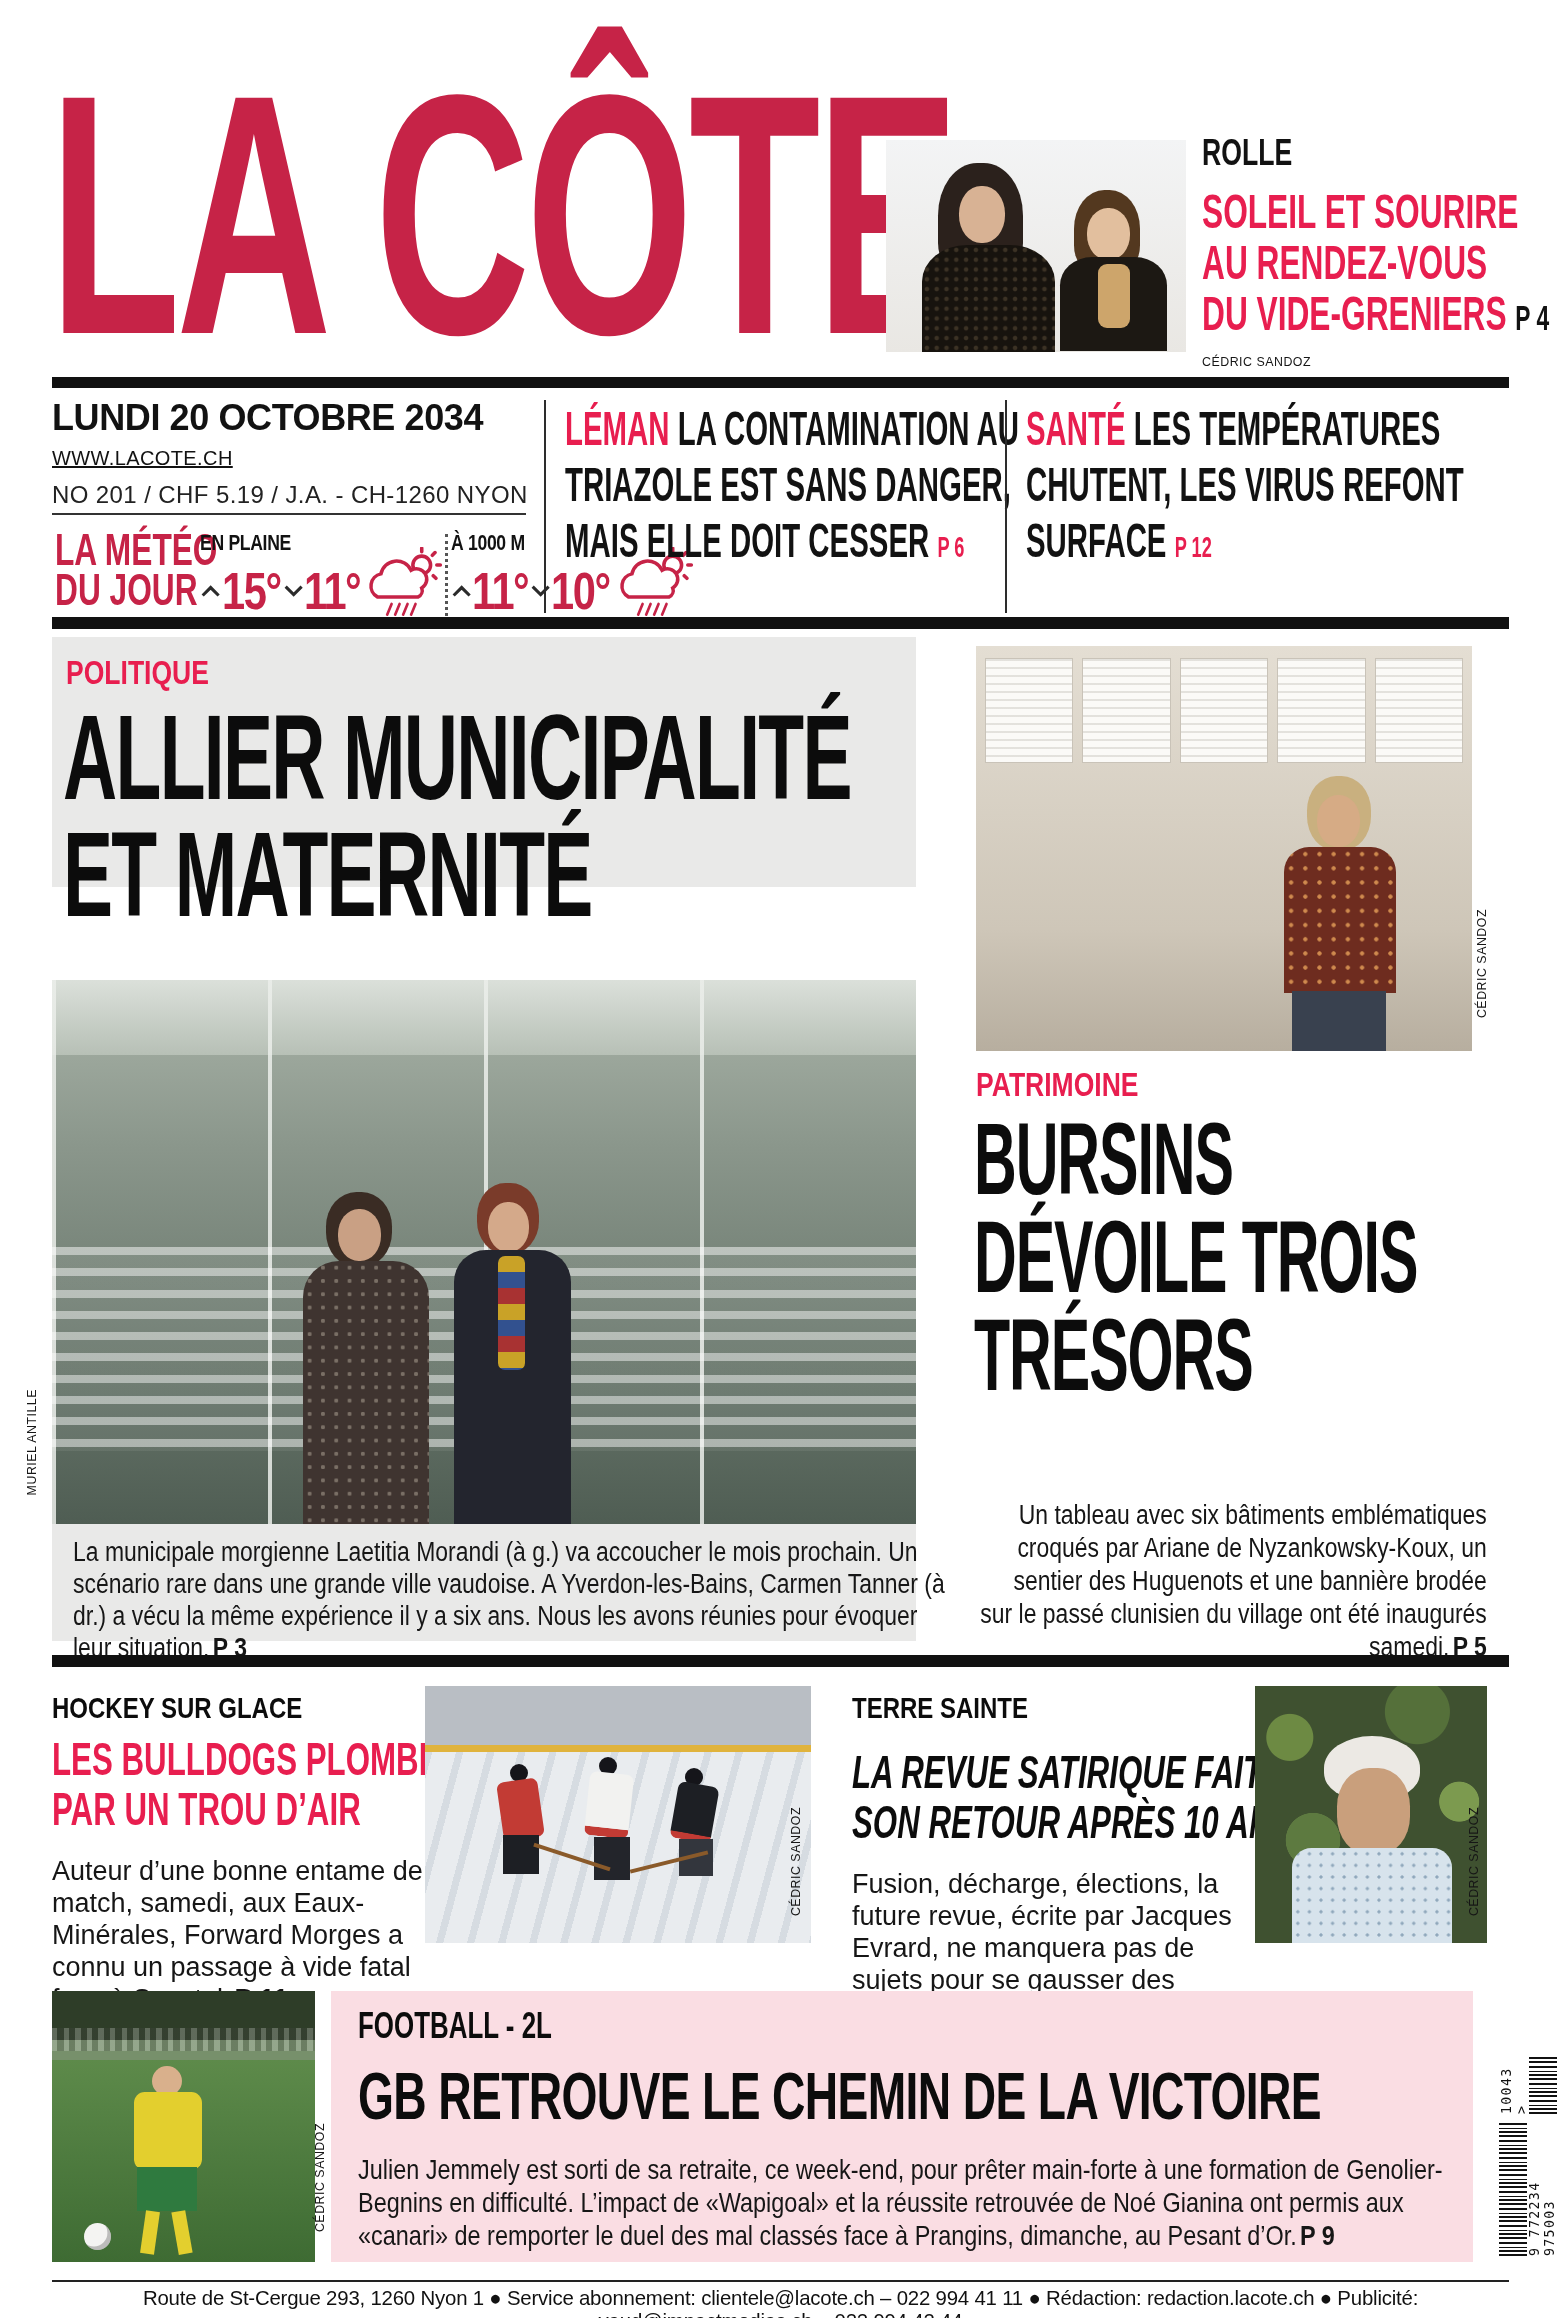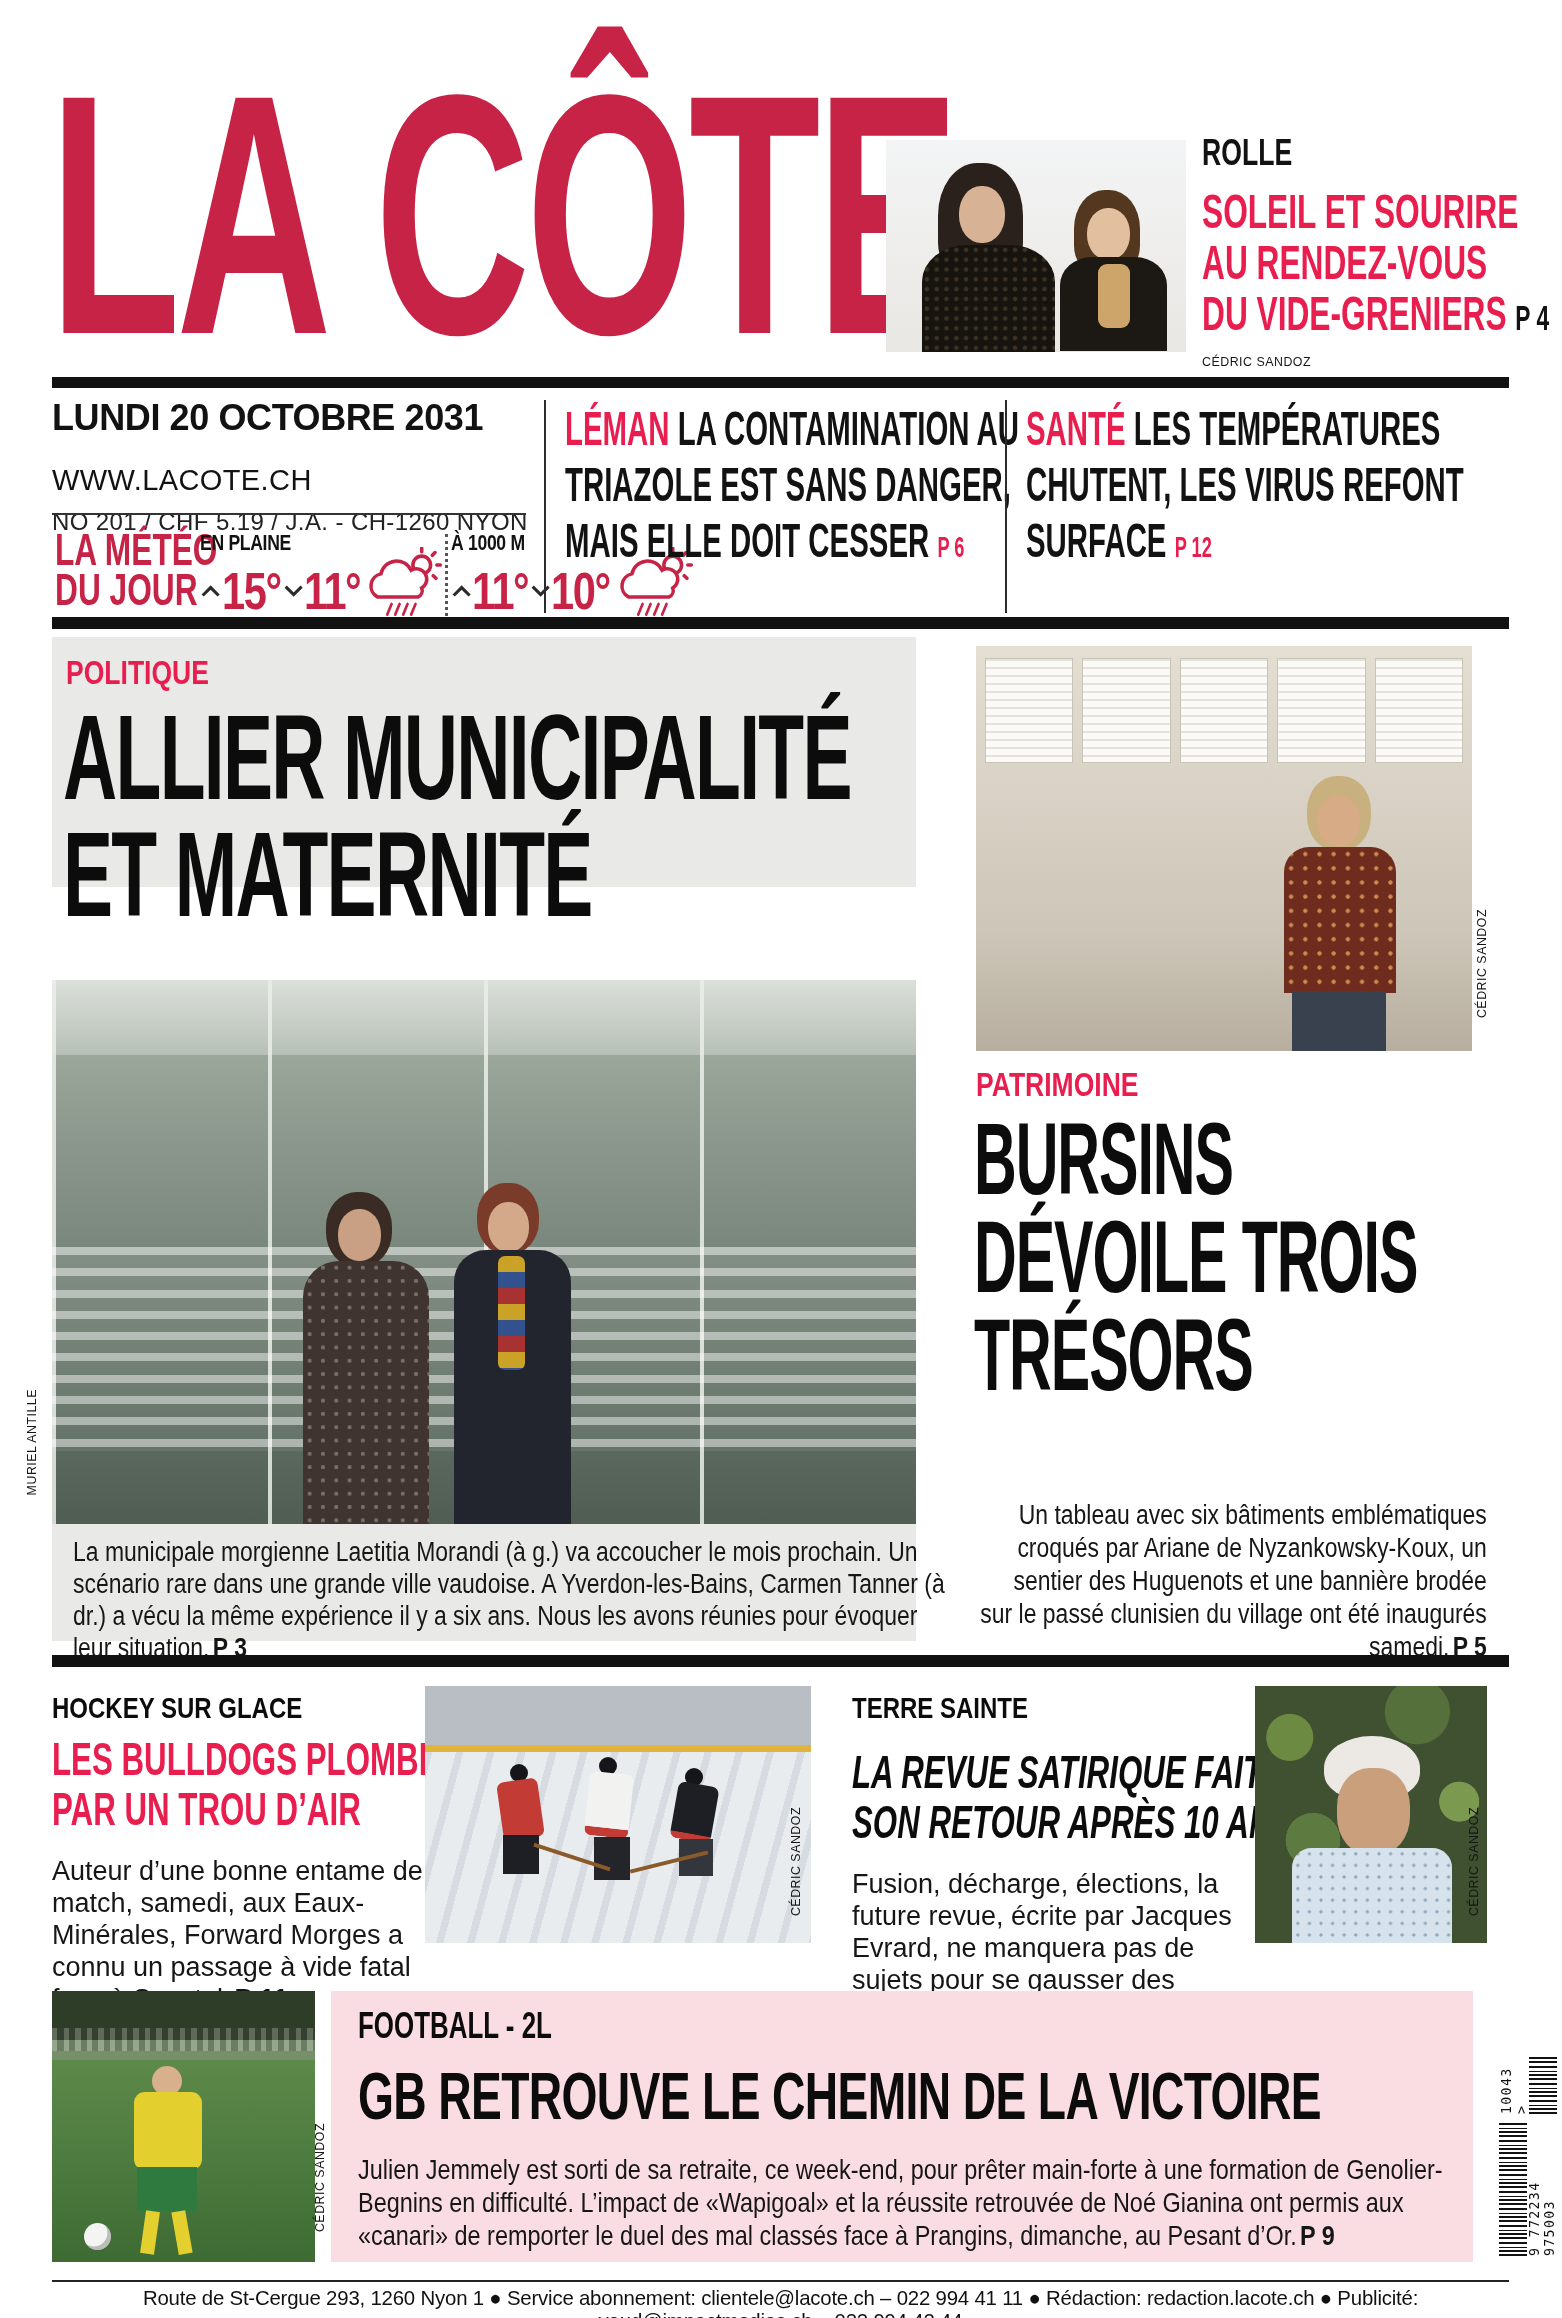--- a/index.html
+++ b/index.html
@@ -87,7 +87,7 @@
   <div class="abs bar" style="top:377px;height:10.7px;"></div>
 
   <div class="abs" style="left:52px;top:397px;width:480px;">
-    <div class="date">LUNDI 20 OCTOBRE 2031</div>
+    <div class="date">LUNDI 20 OCTOBRE 2034</div>
     <div class="site">WWW.LACOTE.CH</div>
     <div class="issue">NO 201 / CHF 5.19 / J.A. - CH-1260 NYON</div>
   </div>

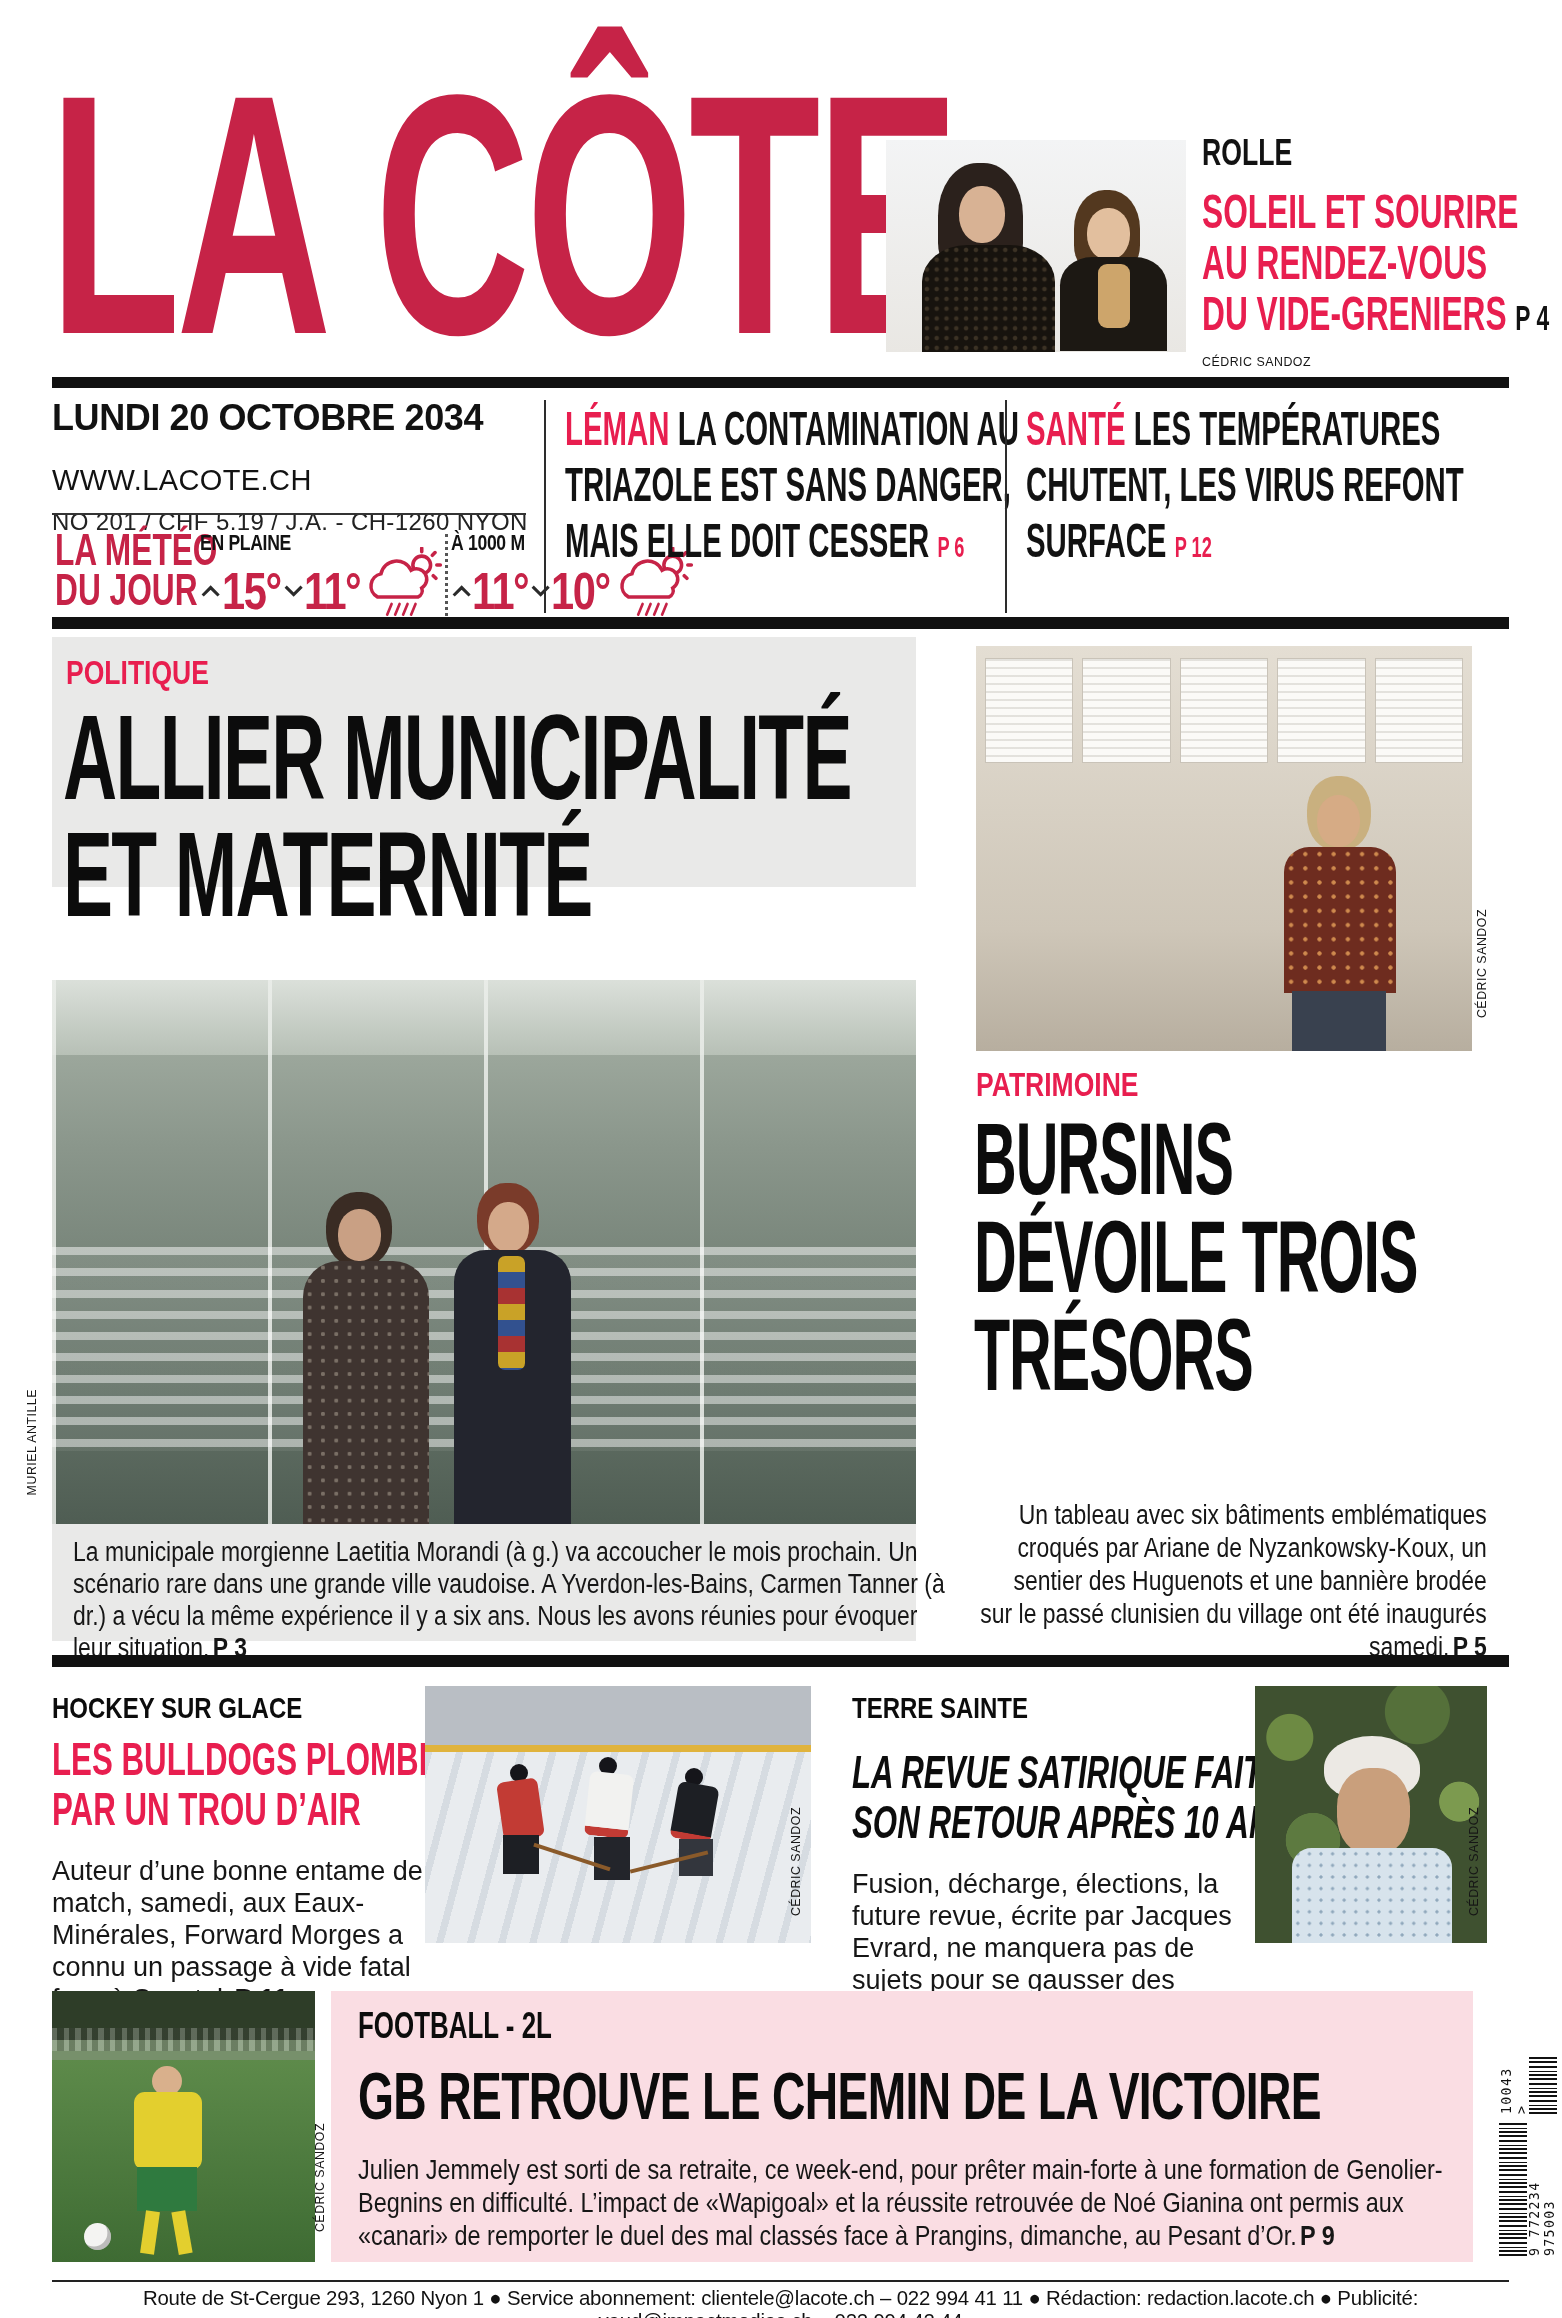--- a/index.html
+++ b/index.html
@@ -23,7 +23,7 @@
   .pref{color:var(--accent);font-weight:700;}
   .logo{font-weight:700;color:var(--brand);font-size:342px;line-height:.92;letter-spacing:-7.1px;transform:scaleX(.63);transform-origin:0 0;white-space:nowrap;}
   .date{font-size:36px;font-weight:700;letter-spacing:-0.4px;}
-  .site{font-size:29px;margin-top:25px;letter-spacing:0.4px;}
+  .site{font-size:20px;margin-top:8px;letter-spacing:0.4px;text-decoration:underline;}
   .issue{font-size:24px;font-weight:300;margin-top:10.7px;letter-spacing:0.4px;color:#222;}
   .wtitle{color:var(--brand);font-weight:700;font-size:44px;line-height:.92;}
   .wlabel{font-size:22px;font-weight:700;letter-spacing:-0.4px;}

